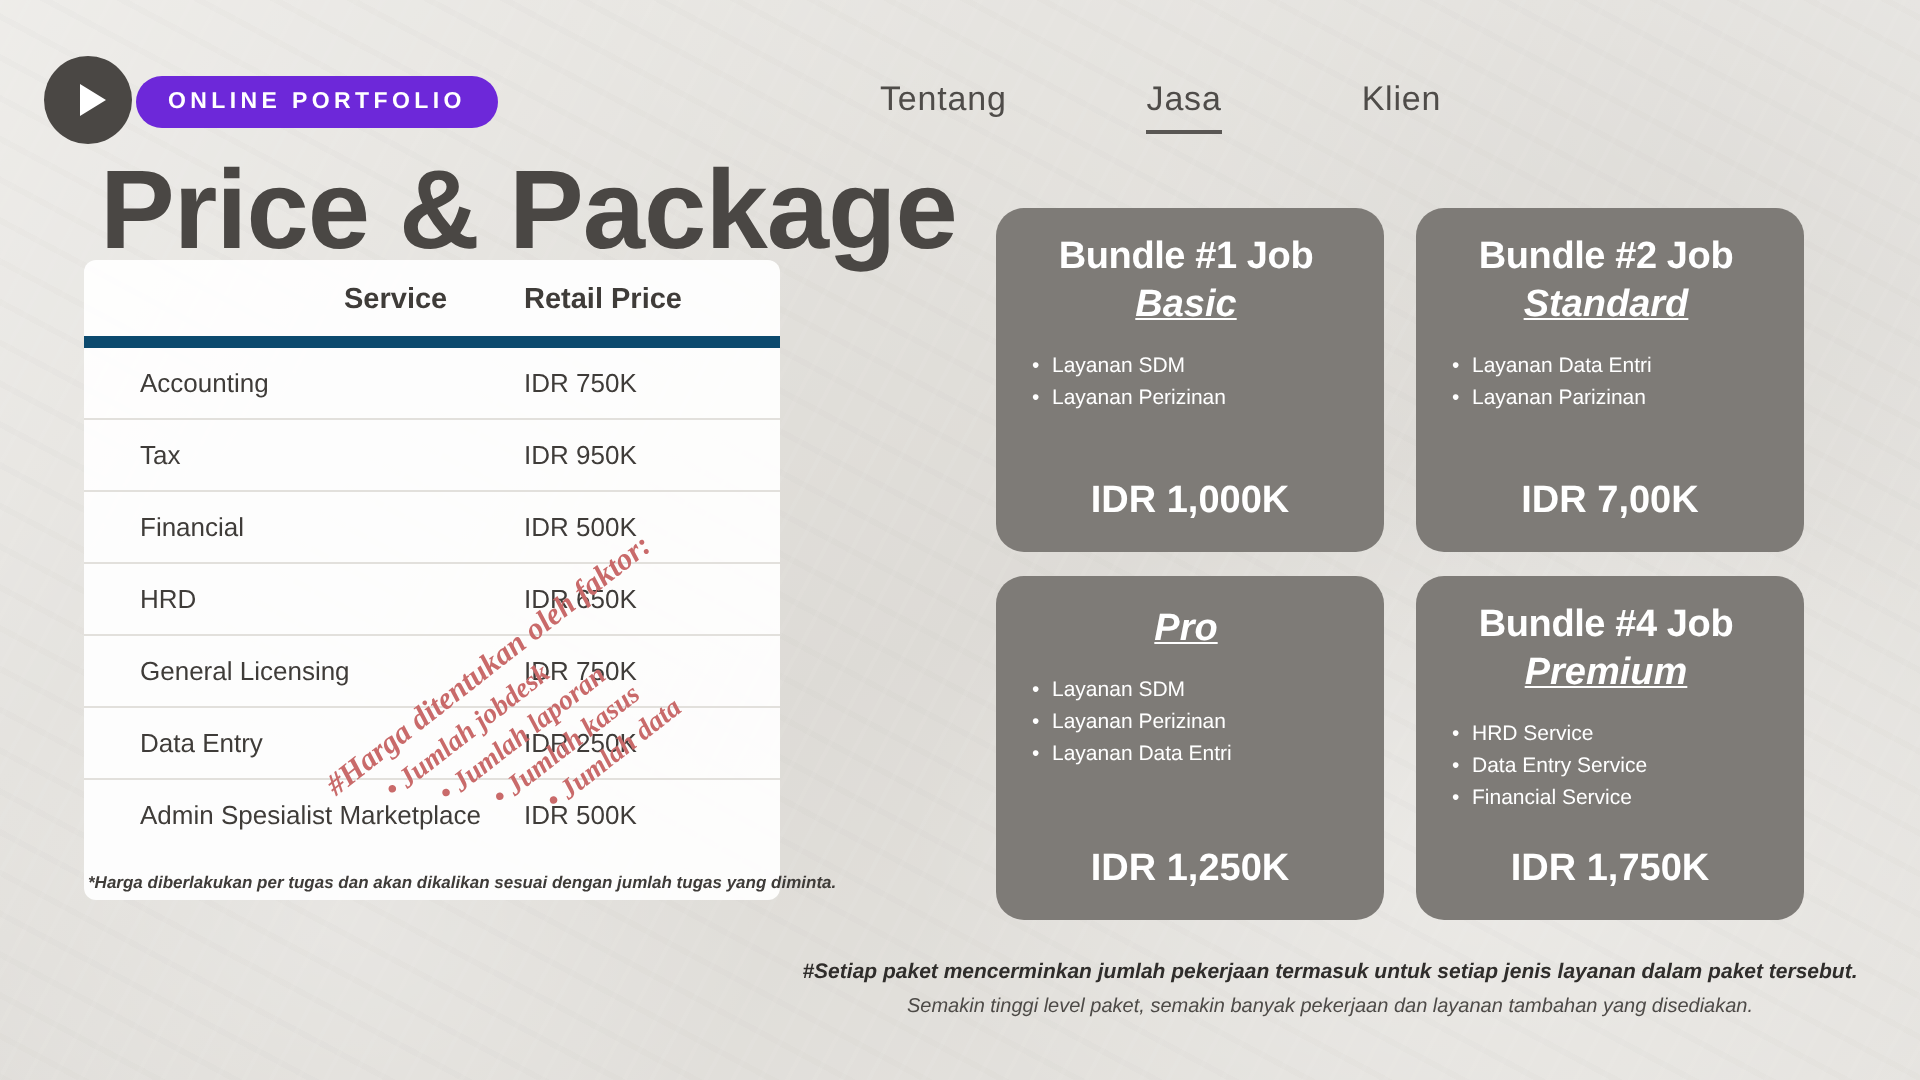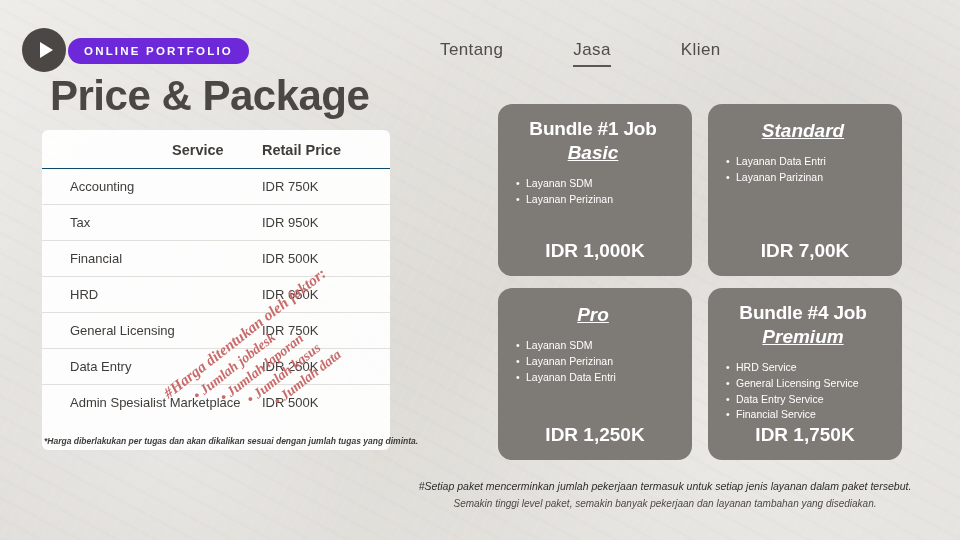--- a/index.html
+++ b/index.html
@@ -73,7 +73,7 @@
 
   .title {
     position: absolute; left: 50px; top: 72px;
-    font-size: 42px; font-weight: bold; color: #4a4744;
+    font-size: 56px; font-weight: bold; color: #4a4744;
     letter-spacing: -.5px;
   }
 

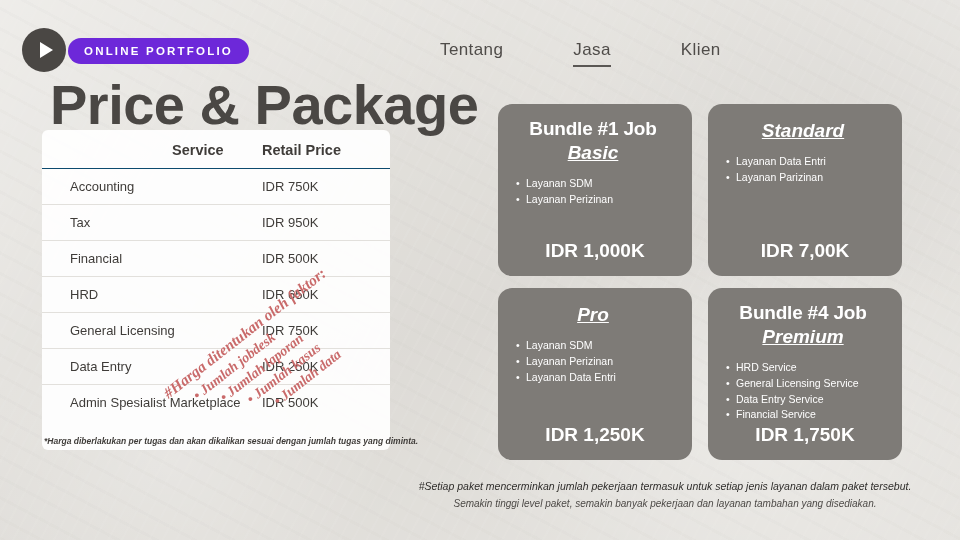--- a/index.html
+++ b/index.html
@@ -262,6 +262,7 @@
   </div>
 
   <div class="bundle" id="bundle-2">
+    <div class="b-title">Bundle #2 Job</div>
     <div class="b-level">Standard</div>
     <ul class="b-list">
       <li>Layanan Data Entri</li>

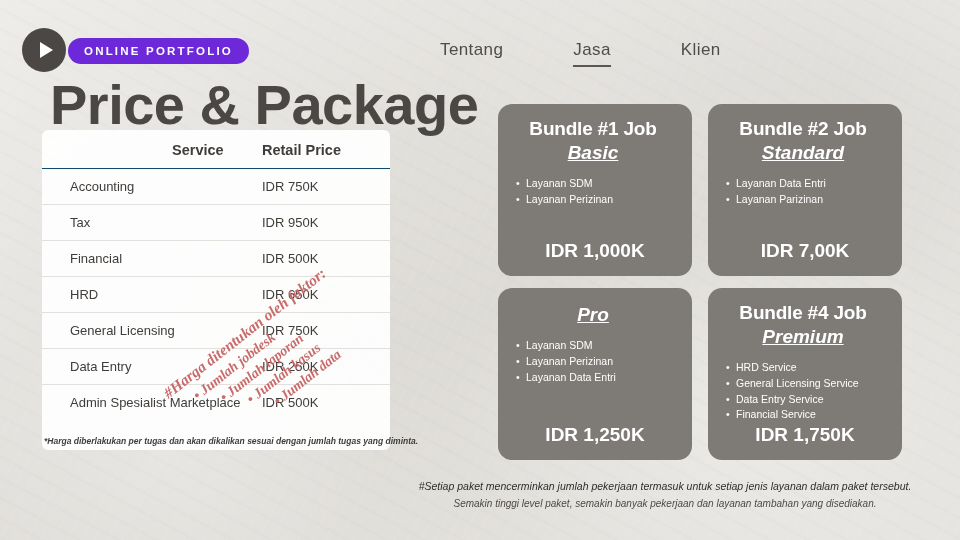--- a/index.html
+++ b/index.html
@@ -99,7 +99,7 @@
   }
   .tbl td.c1 { padding-left: 28px; }
   .tbl td.c2 { width: 128px; }
-  .tbl tr:first-child td { border-top: 1px solid #0c4a6e; }
+  .tbl tr:first-child td { border-top: 6px solid #0c4a6e; }
 
   .stamp {
     position: absolute; left: 118px; top: 258px;

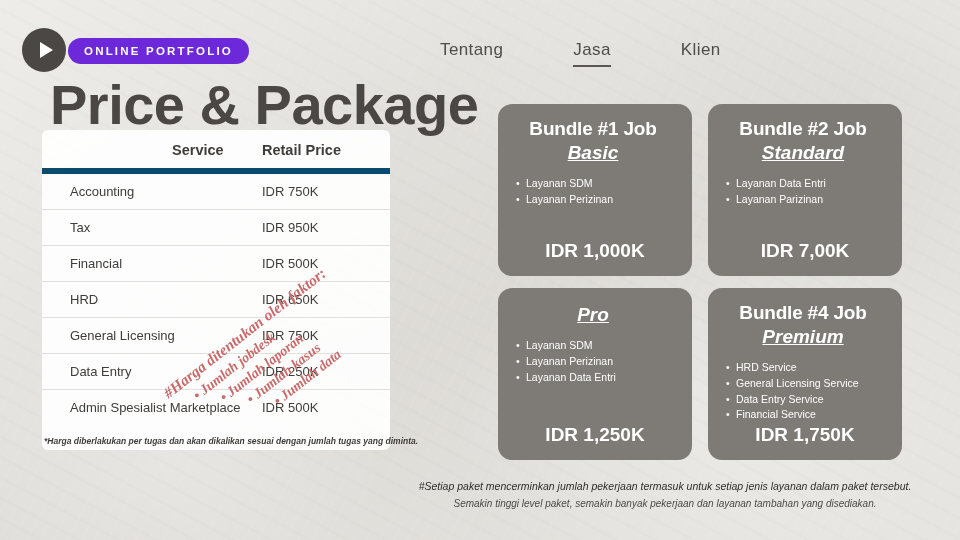--- a/index.html
+++ b/index.html
@@ -286,7 +286,6 @@
     <div class="b-level">Premium</div>
     <ul class="b-list">
       <li>HRD Service</li>
-      <li>General Licensing Service</li>
       <li>Data Entry Service</li>
       <li>Financial Service</li>
     </ul>

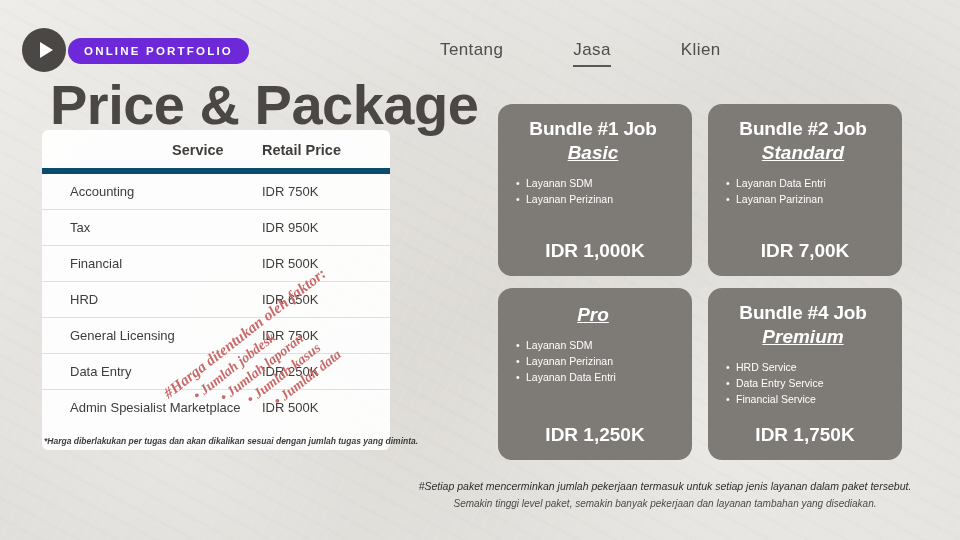--- a/index.html
+++ b/index.html
@@ -172,7 +172,7 @@
     text-align: center;
   }
   .footer .f1 {
-    font-size: 10.5px; font-weight: normal; font-style: italic; color: #2f2d2b;
+    font-size: 10.5px; font-weight: bold; font-style: italic; color: #2f2d2b;
   }
   .footer .f2 {
     font-size: 10px; font-style: italic; color: #4d4a47; margin-top: 6px;

